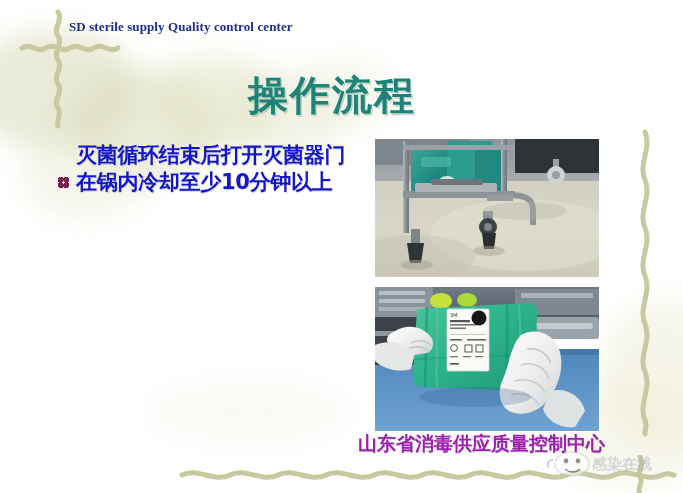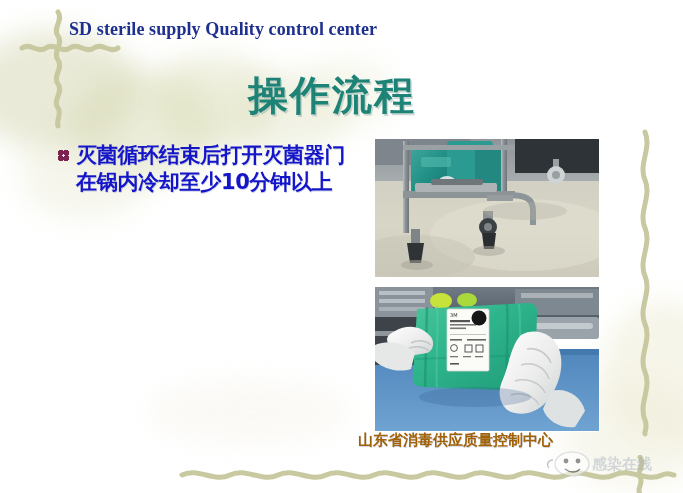--- a/index.html
+++ b/index.html
@@ -46,7 +46,7 @@
     top: 19px;
     font-family: "Liberation Serif", "DejaVu Serif", serif;
     font-weight: bold;
-    font-size: 18px;
+    font-size: 13px;
     letter-spacing: 0.1px;
     color: #1d2f8f;
     white-space: nowrap;

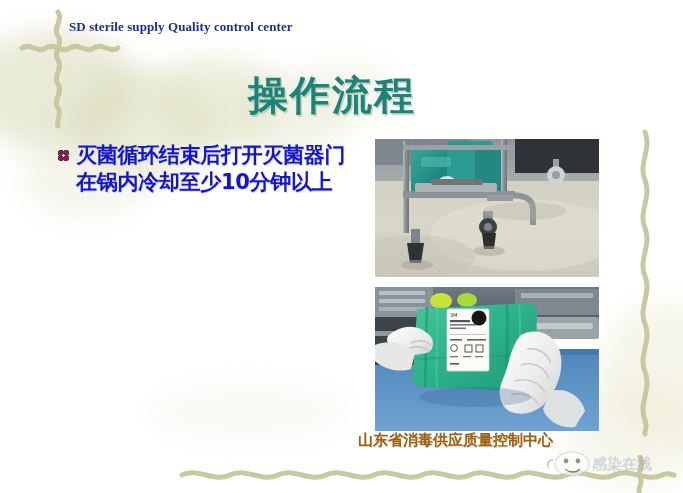--- a/index.html
+++ b/index.html
@@ -75,7 +75,7 @@
   }
   .bullet-item {
     display: flex;
-    align-items: flex-start;
+    align-items: flex-end;
     margin-bottom: 7px;
   }
   .bullet-marker {

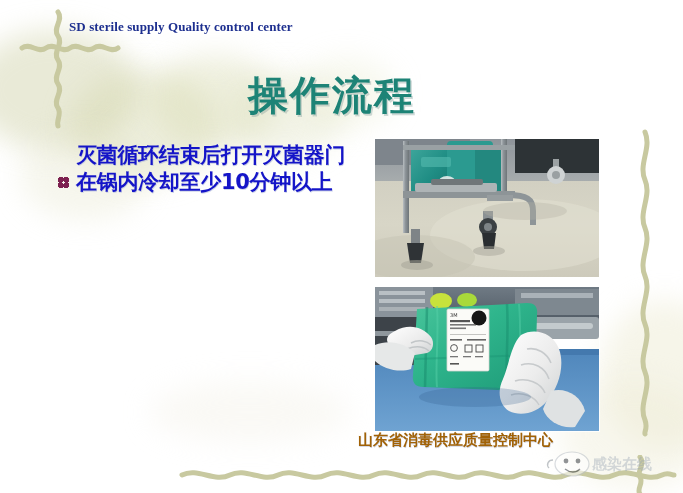--- a/index.html
+++ b/index.html
@@ -126,9 +126,9 @@
     top: 431px;
     font-family: Liberation Serif, serif;
     font-weight: bold;
-    font-size: 15px;
+    font-size: 19px;
     letter-spacing: 0px;
-    color: #a16207;
+    color: #a21caf;
     white-space: nowrap;
     text-shadow: 0.6px 0.6px 0 rgba(160,170,205,0.45);
   }

